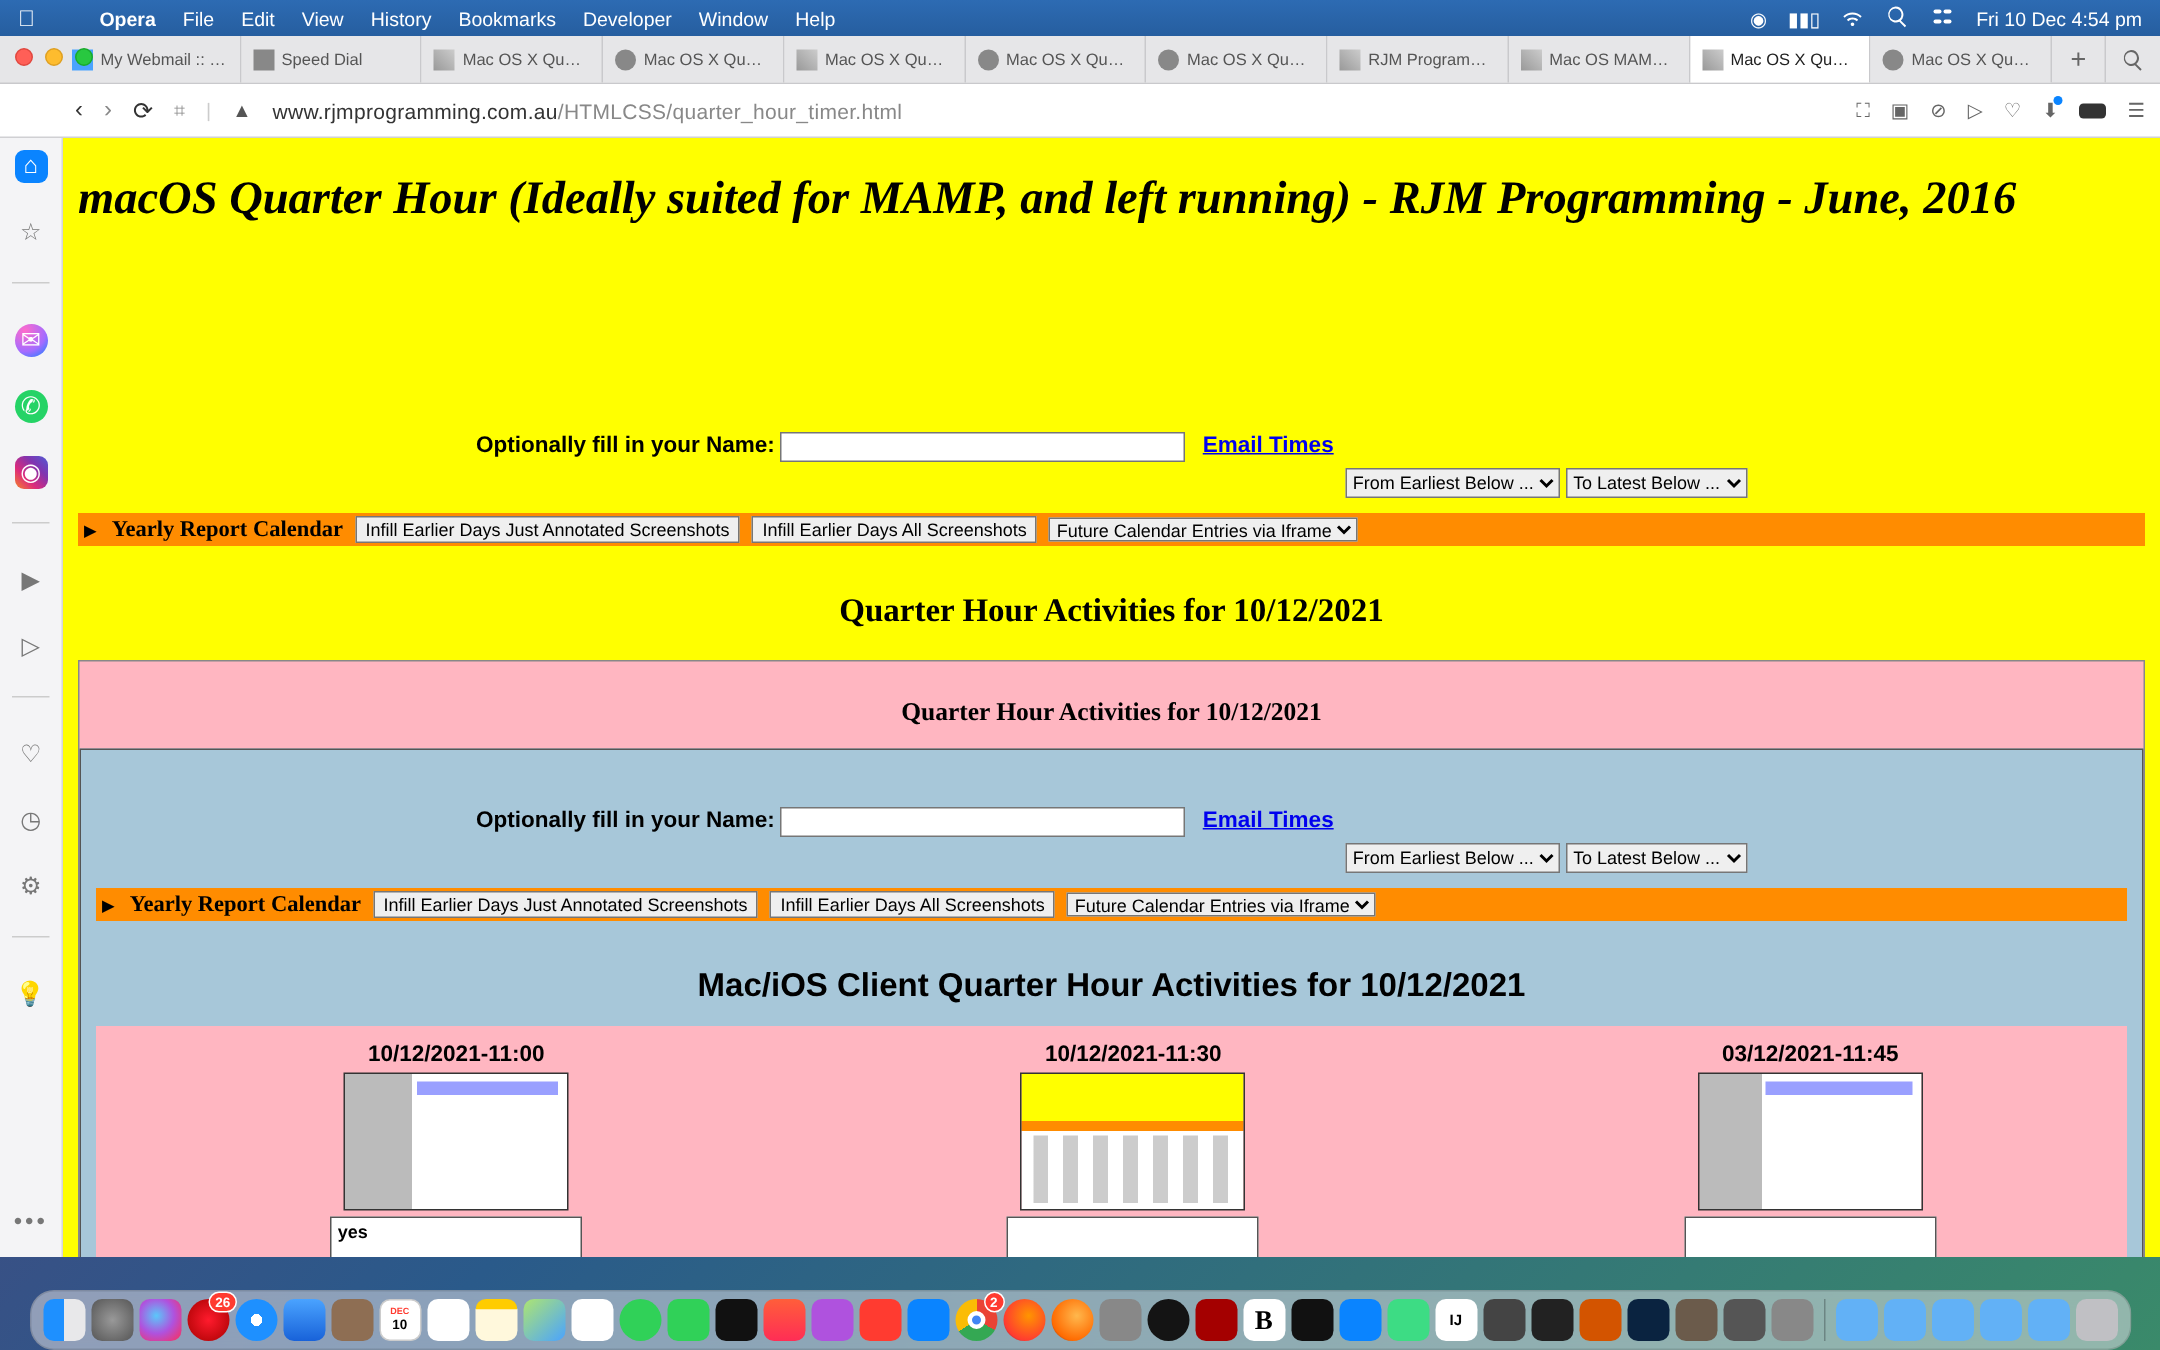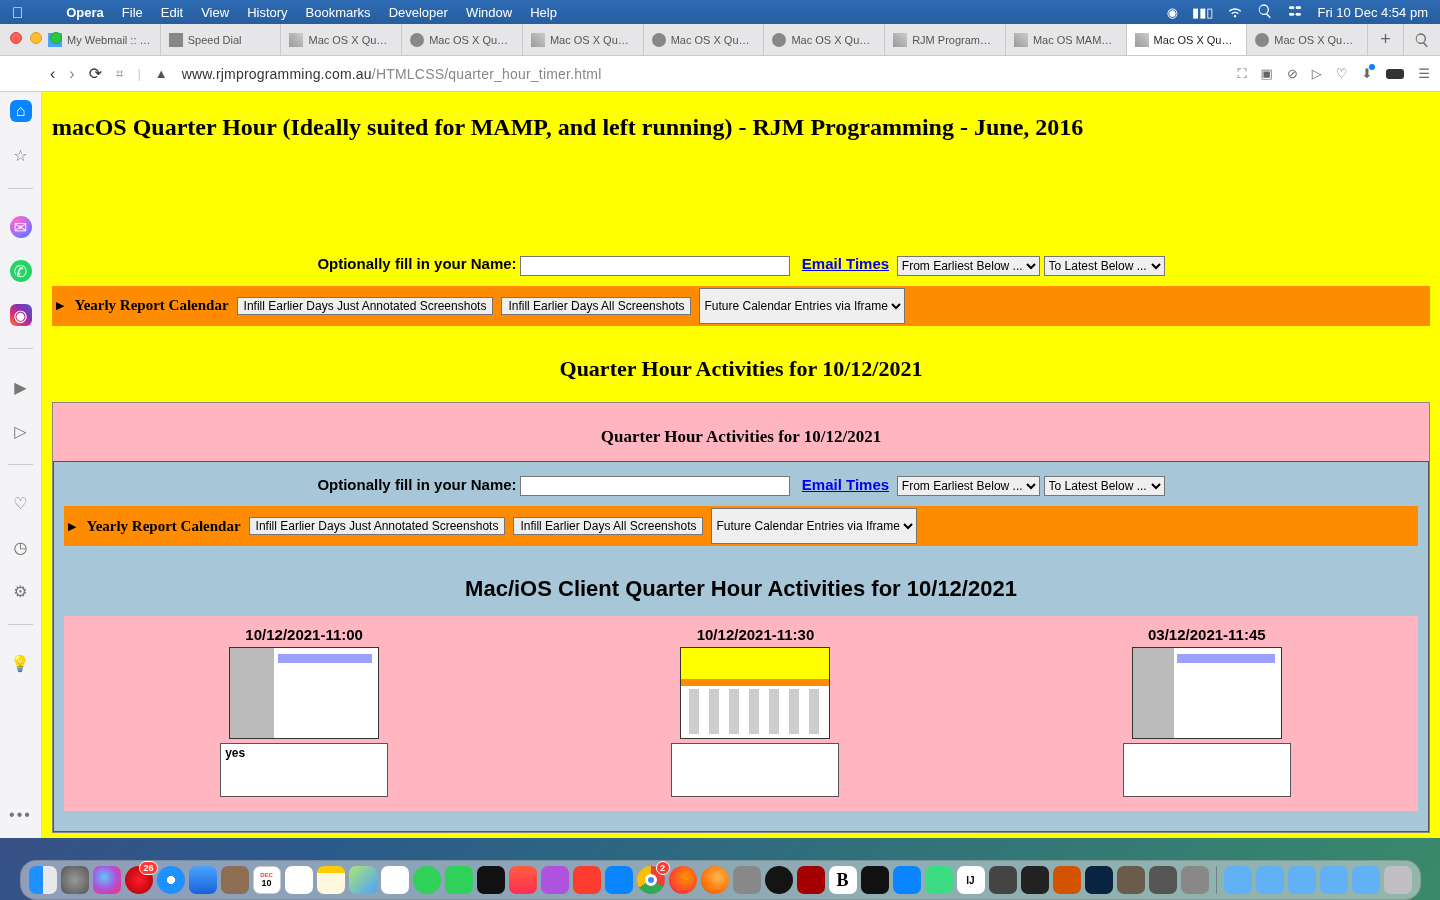--- a/index.html
+++ b/index.html
@@ -50,7 +50,7 @@
 
 .viewport { position: absolute; left: 42px; right: 0; top: 92px; bottom: 62px; overflow: hidden; background: #ffff00; }
 .pagewrap { padding: 0 10px; }
-h1.page-title { font-family: Georgia, "Times New Roman", serif; font-weight: bold; font-size: 24px; padding: 22px 0 8px; color: #000; }
+h1.page-title { font-family: Georgia, "Times New Roman", serif; font-weight: bold; font-size: 31px; padding: 22px 0 8px; color: #000; font-style: italic; }
 .spacer100 { height: 100px; }
 .optline { text-align: center; font-family: Georgia, serif; font-size: 15px; font-weight: bold; padding: 6px 0 10px; }
 .optline input[type=text] { width: 270px; height: 20px; border: 1px solid #767676; font-size: 13px; vertical-align: middle; background:#fff;}

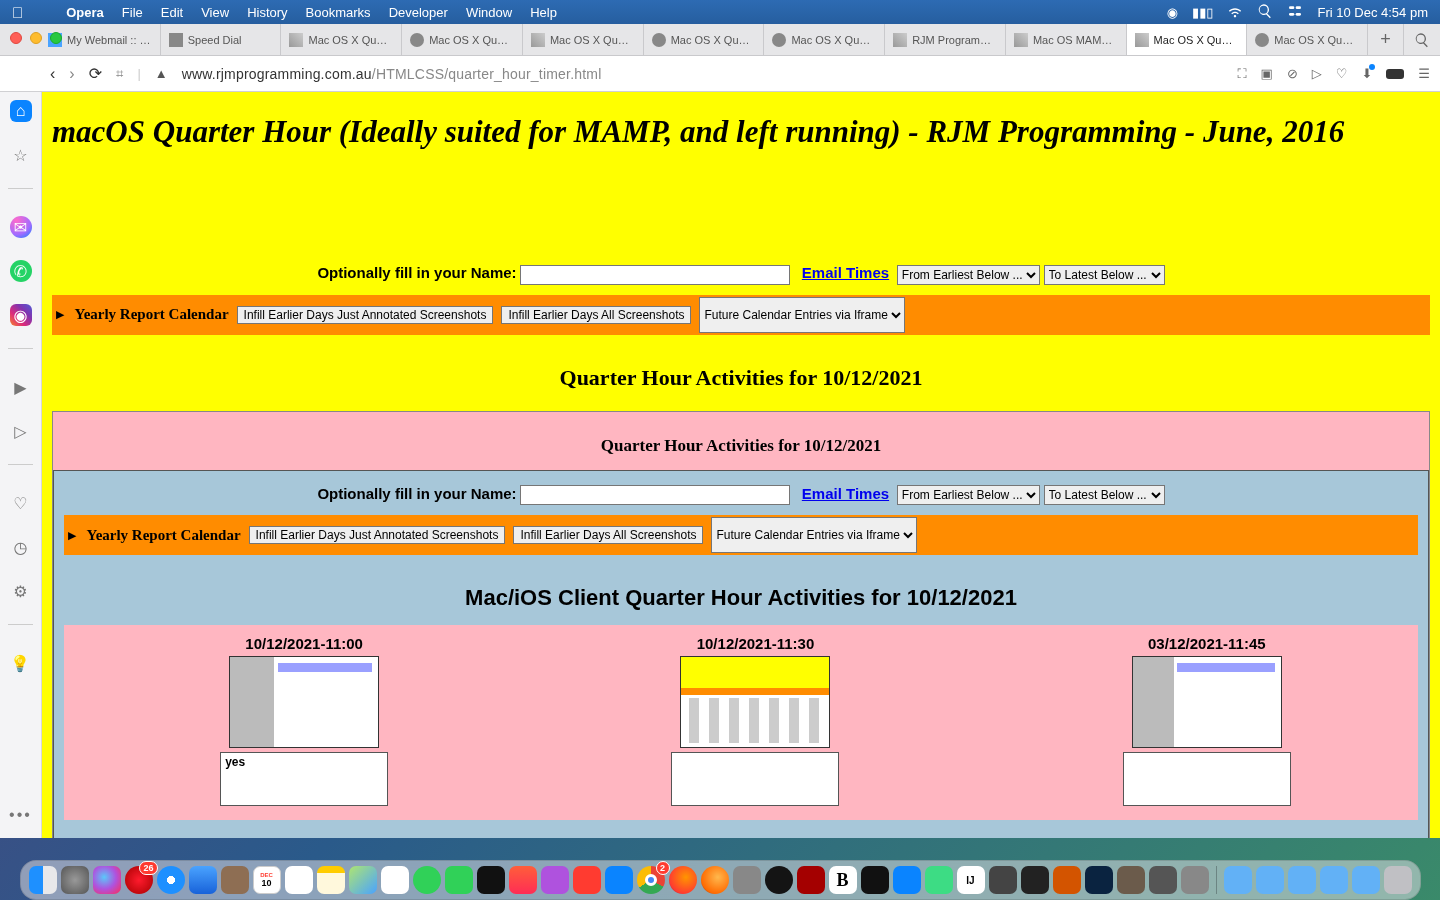--- a/index.html
+++ b/index.html
@@ -55,7 +55,7 @@
 .optline { text-align: center; font-family: Georgia, serif; font-size: 15px; font-weight: bold; padding: 6px 0 10px; }
 .optline input[type=text] { width: 270px; height: 20px; border: 1px solid #767676; font-size: 13px; vertical-align: middle; background:#fff;}
 .optline a { color: #0000ee; text-decoration: underline; font-weight: bold; margin: 0 4px; }
-.optline select { font-size: 12px; height: 20px; vertical-align: middle; background:#efefef; border:1px solid #767676;}
+.optline select { font-size: 12px; height: 20px; vertical-align: middle; background:#efefef; border:1px solid #767676;margin-top:48px;}
 .orange-bar { background: #ff8c00; display: flex; align-items: center; gap: 8px; padding: 2px 4px; font-size: 13px; }
 .orange-bar .tri { color: #000; font-size: 11px; margin-right: 2px; }
 .orange-bar .yrc { font-family: Georgia, serif; font-weight: bold; font-size: 15px; background: #ff8c00; }

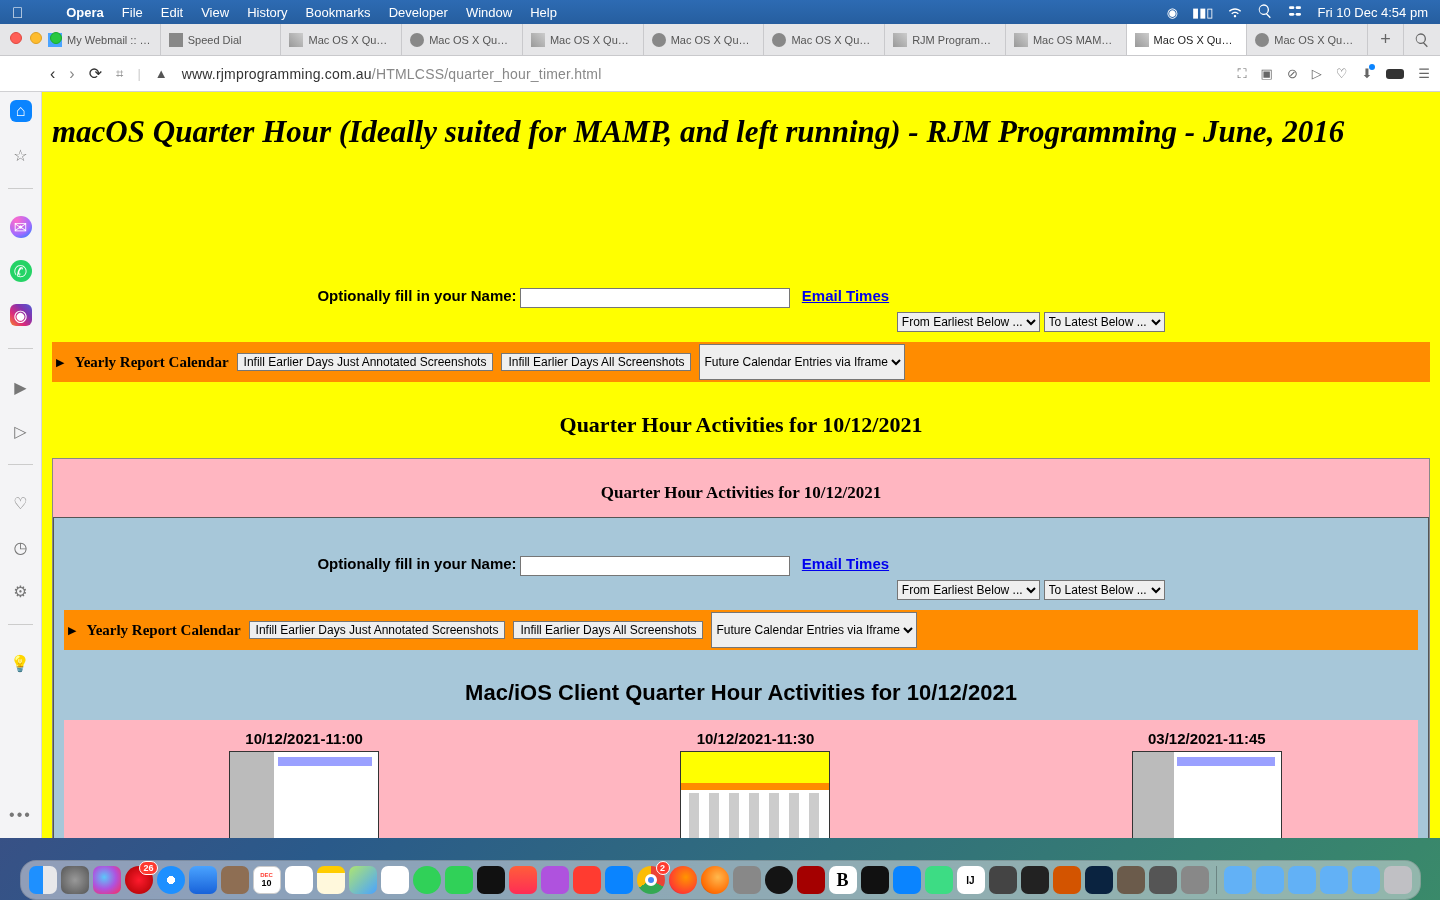--- a/index.html
+++ b/index.html
@@ -60,7 +60,7 @@
 .orange-bar .tri { color: #000; font-size: 11px; margin-right: 2px; }
 .orange-bar .yrc { font-family: Georgia, serif; font-weight: bold; font-size: 15px; background: #ff8c00; }
 .orange-bar button { font-size: 12px; padding: 1px 6px; background: #efefef; border: 1px solid #767676; }
-.orange-bar select { font-size: 12px; height: 36px; background:#efefef; border:1px solid #767676;}
+.orange-bar select { font-size: 12px; height: 16px; background:#efefef; border:1px solid #767676;}
 h2.qha { font-family: Georgia, serif; font-weight: bold; font-size: 22px; text-align: center; padding: 30px 0 20px; }
 
 .pinkblock { background: #ffb6c1; padding: 24px 0 0; border: 1px solid #888; }

